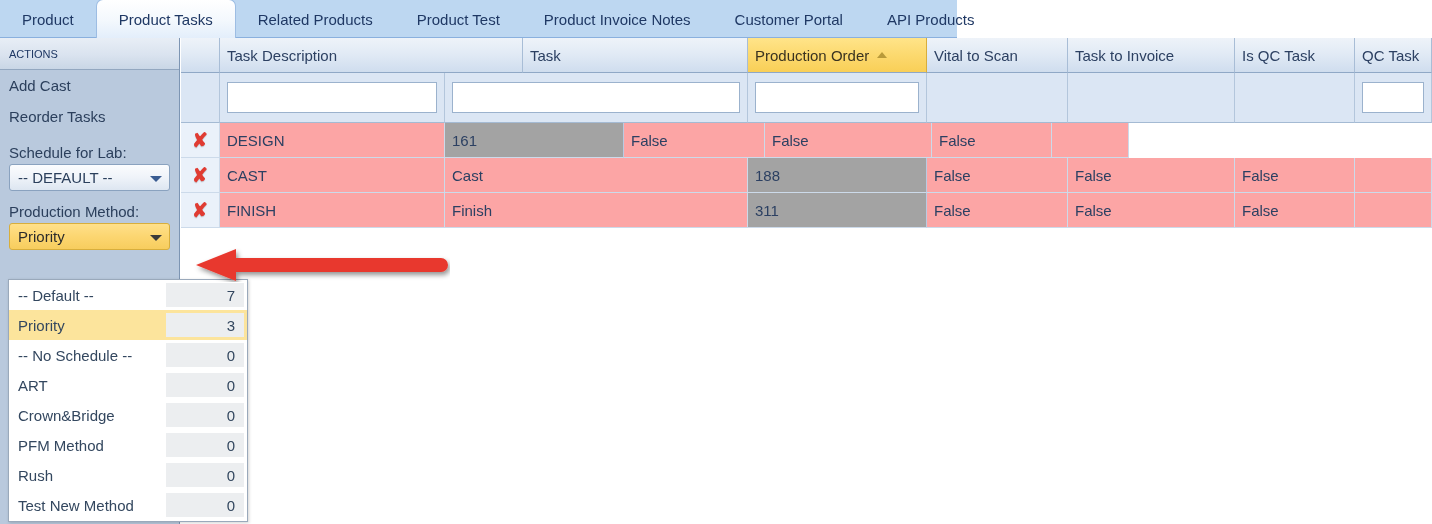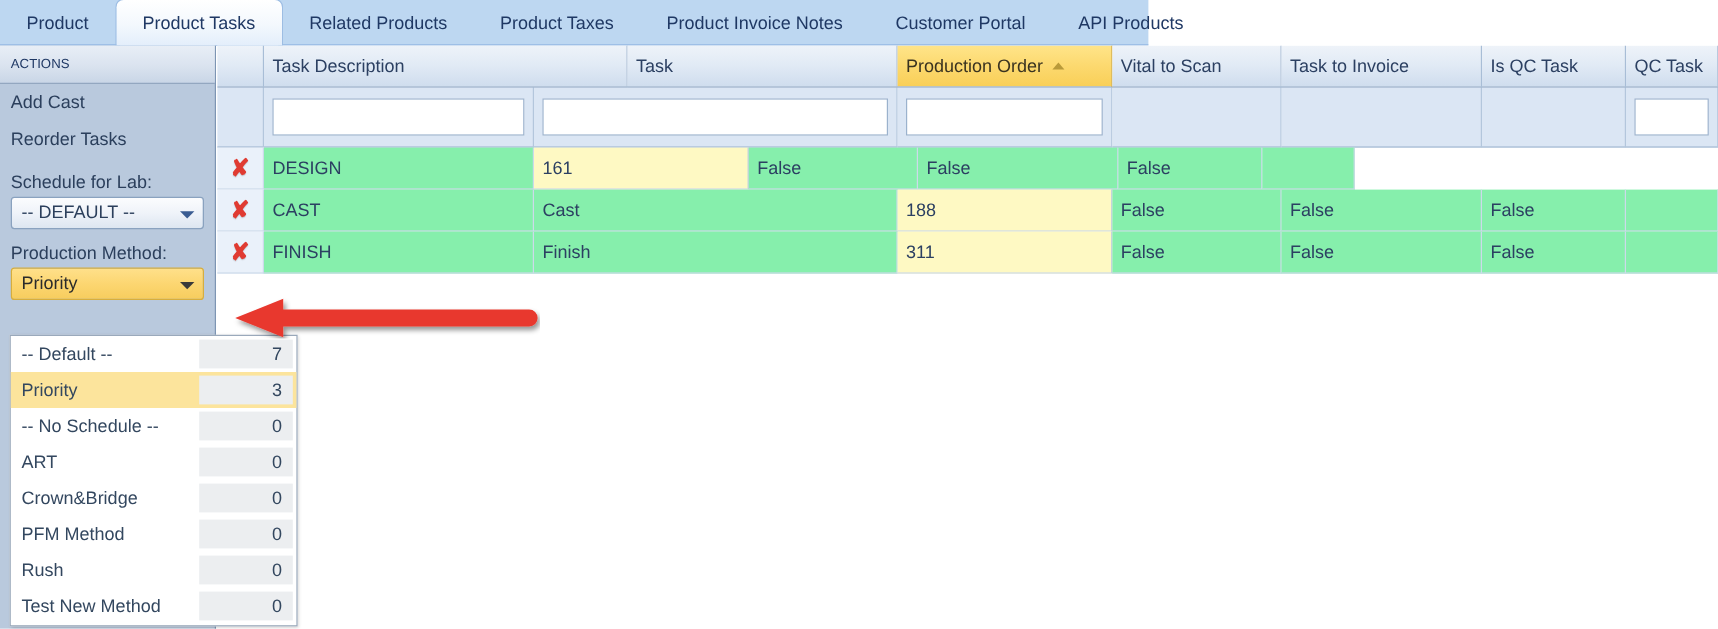--- a/index.html
+++ b/index.html
@@ -260,7 +260,7 @@
           <span>Related Products</span>
         </div>
         <div class="tab">
-          <span>Product Taxes</span>
+          <span>Product Test</span>
         </div>
         <div class="tab">
           <span>Product Invoice Notes</span>

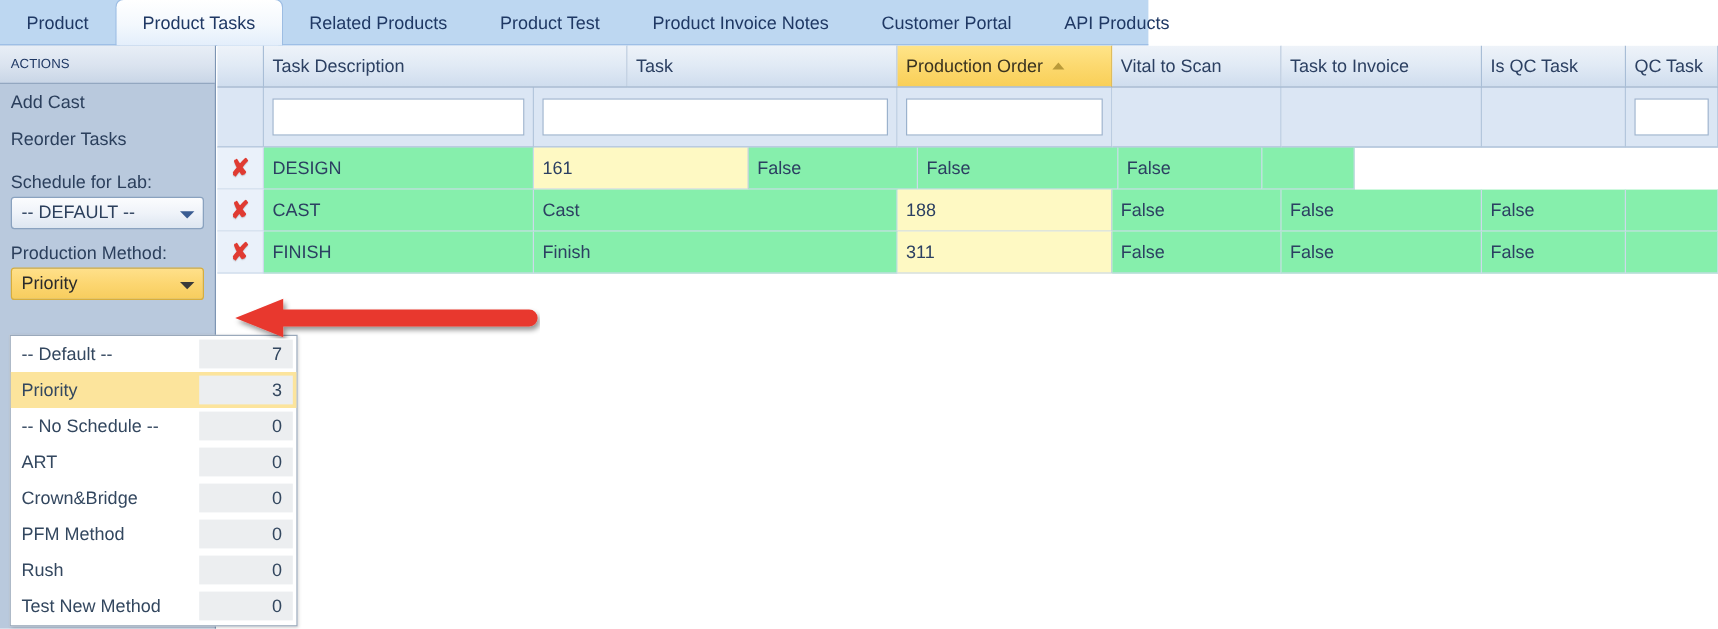--- a/index.html
+++ b/index.html
@@ -208,7 +208,7 @@
     padding: 0 7px;
     font-size: 15px;
     color: #2c4062;
-    background: #86efac;
+    background: #fca5a5;
     border-right: 1px solid #ccdaea;
     border-bottom: 1px solid #ccdaea;
     white-space: nowrap; overflow: hidden;

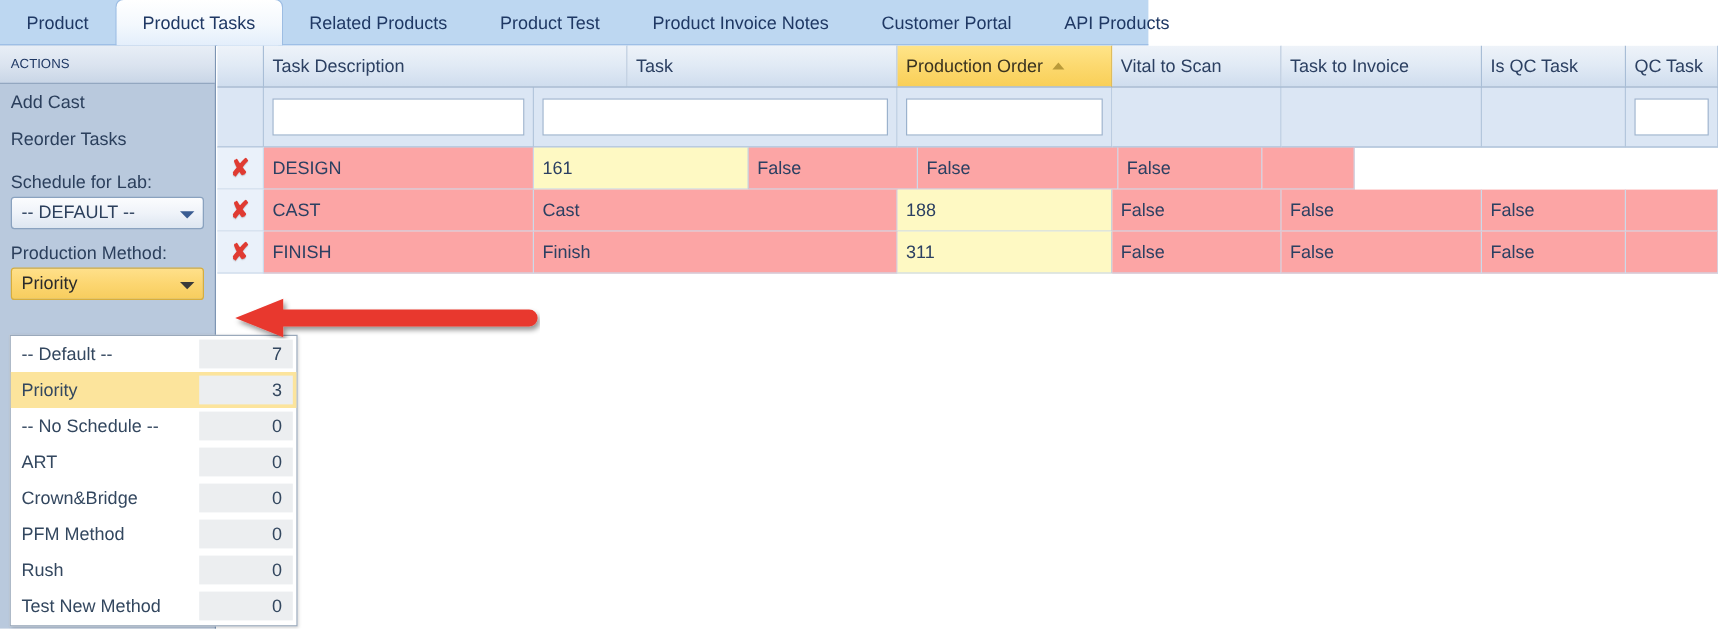--- a/index.html
+++ b/index.html
@@ -214,7 +214,7 @@
     white-space: nowrap; overflow: hidden;
   }
   .data-cell.tint { background: #eaf1fa; }
-  .data-cell.sel { background: #fef9c3; border-right-color: #b9cbe2; }
+  .data-cell.sel { background: #a3a3a3; border-right-color: #b9cbe2; }
   .sel-cell {
     justify-content: center;
     padding: 0;

